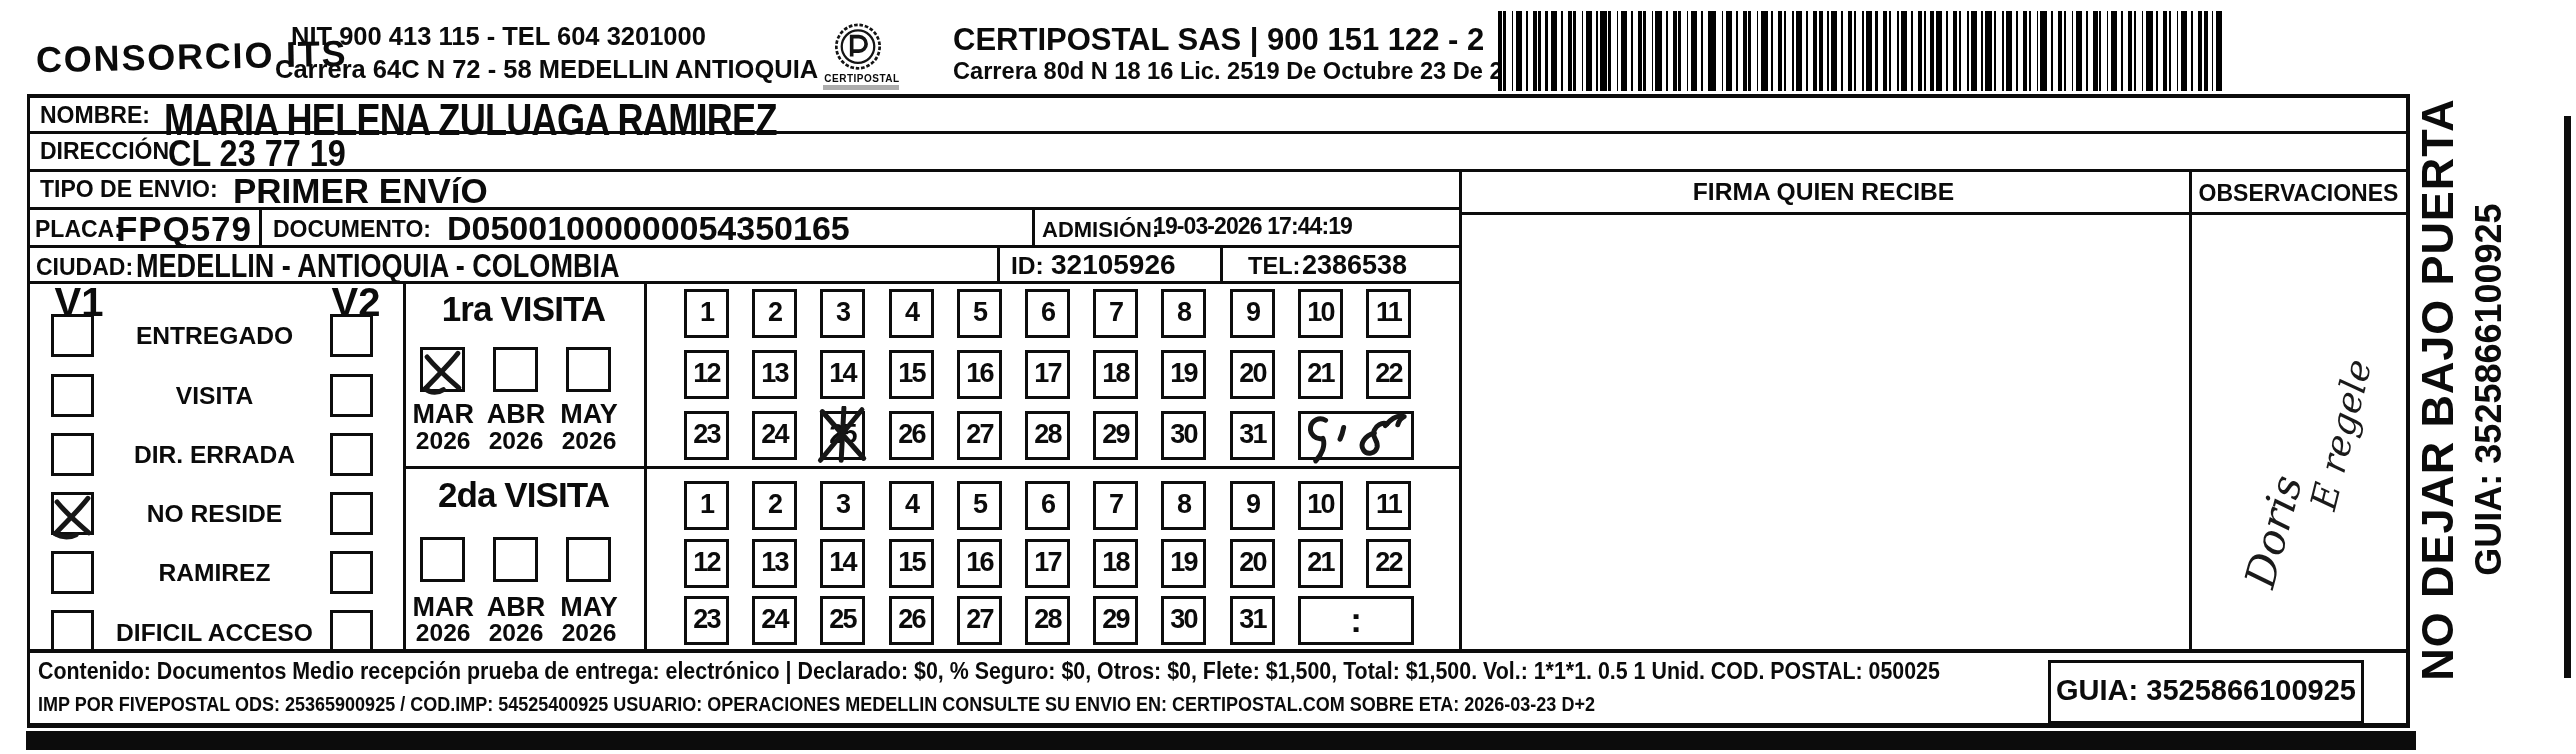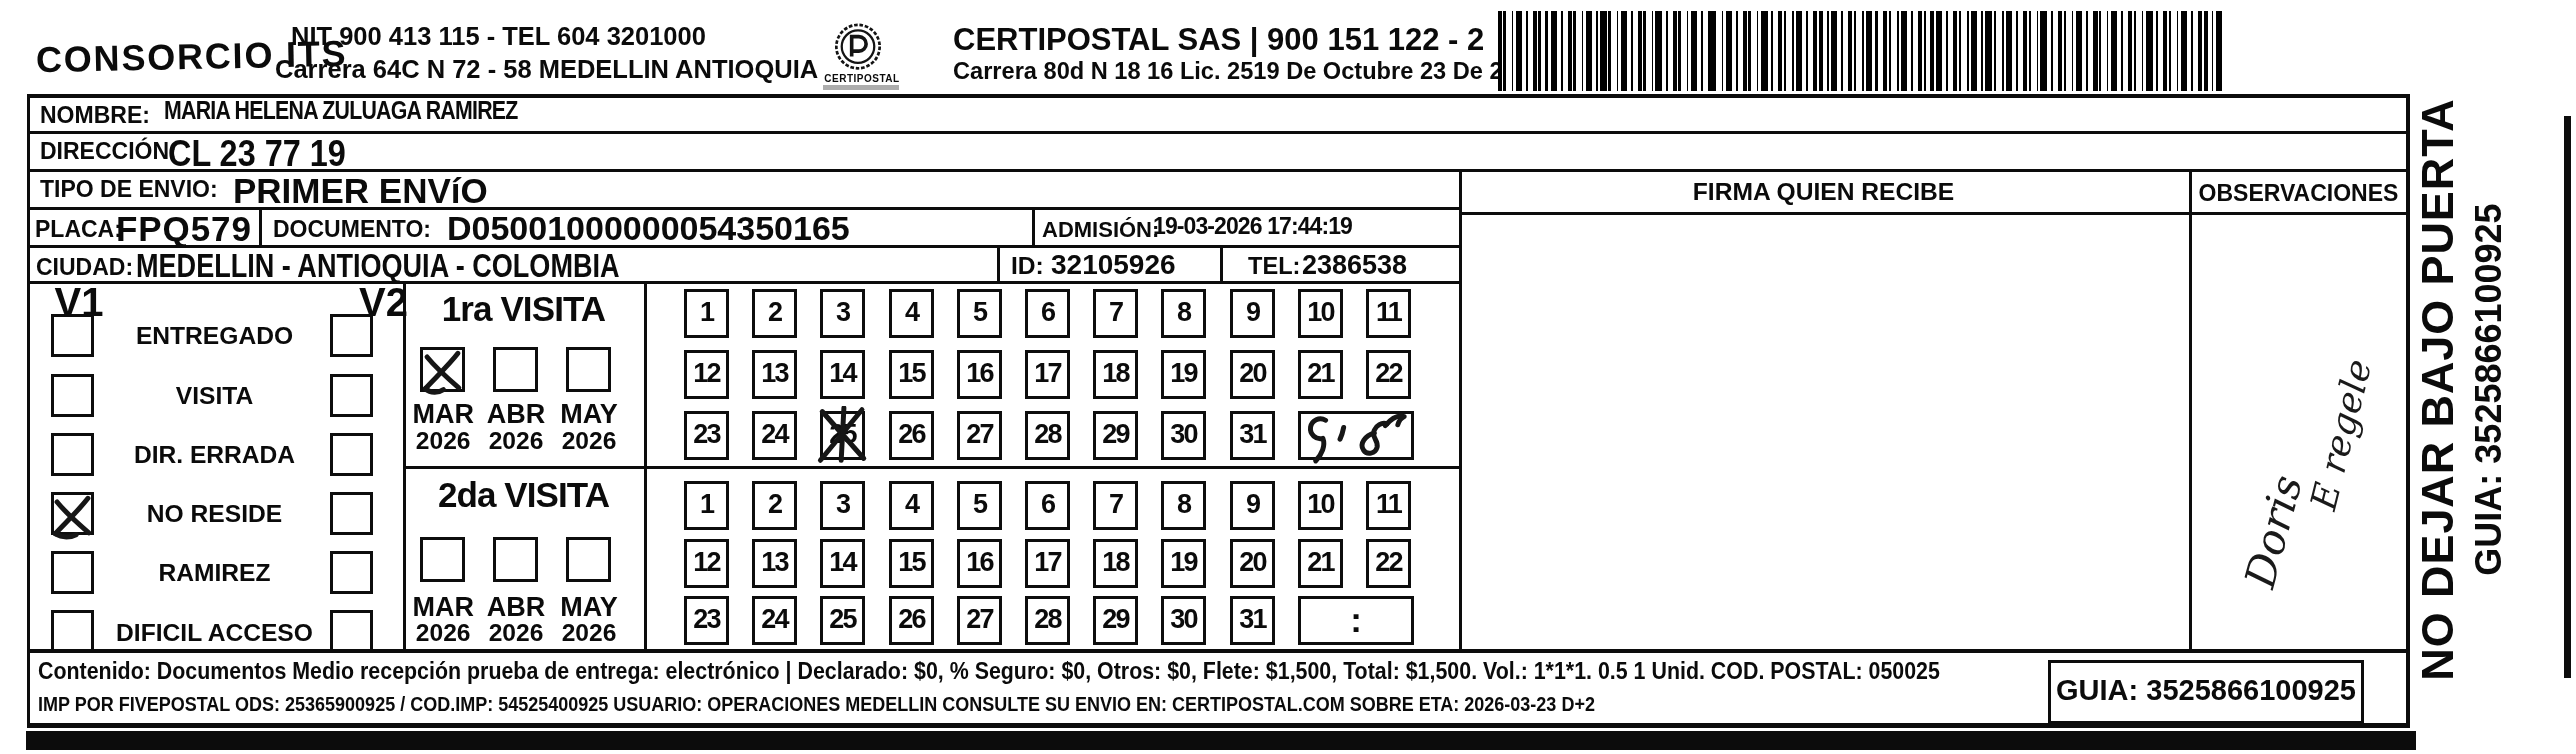--- a/index.html
+++ b/index.html
@@ -61,7 +61,7 @@
   <div id="barcode"></div>
 
   <div class="abs b nw" style="left:40px;top:102px;font-size:23px">NOMBRE:</div>
-  <div class="abs b nw" style="left:164px;top:95px;font-size:26px"><span class="condL" style="transform:scaleX(.82);letter-spacing:-0.9px">MARIA HELENA ZULUAGA RAMIREZ</span></div>
+  <div class="abs b nw" style="left:164px;top:95px;font-size:44px"><span class="condL" style="transform:scaleX(.82);letter-spacing:-0.9px">MARIA HELENA ZULUAGA RAMIREZ</span></div>
 
   <div class="abs b nw" style="left:40px;top:138px;font-size:23px">DIRECCIÓN:</div>
   <div class="abs b nw" style="left:168px;top:133px;font-size:36px"><span class="condL" style="transform:scaleX(.9)">CL 23 77 19</span></div>

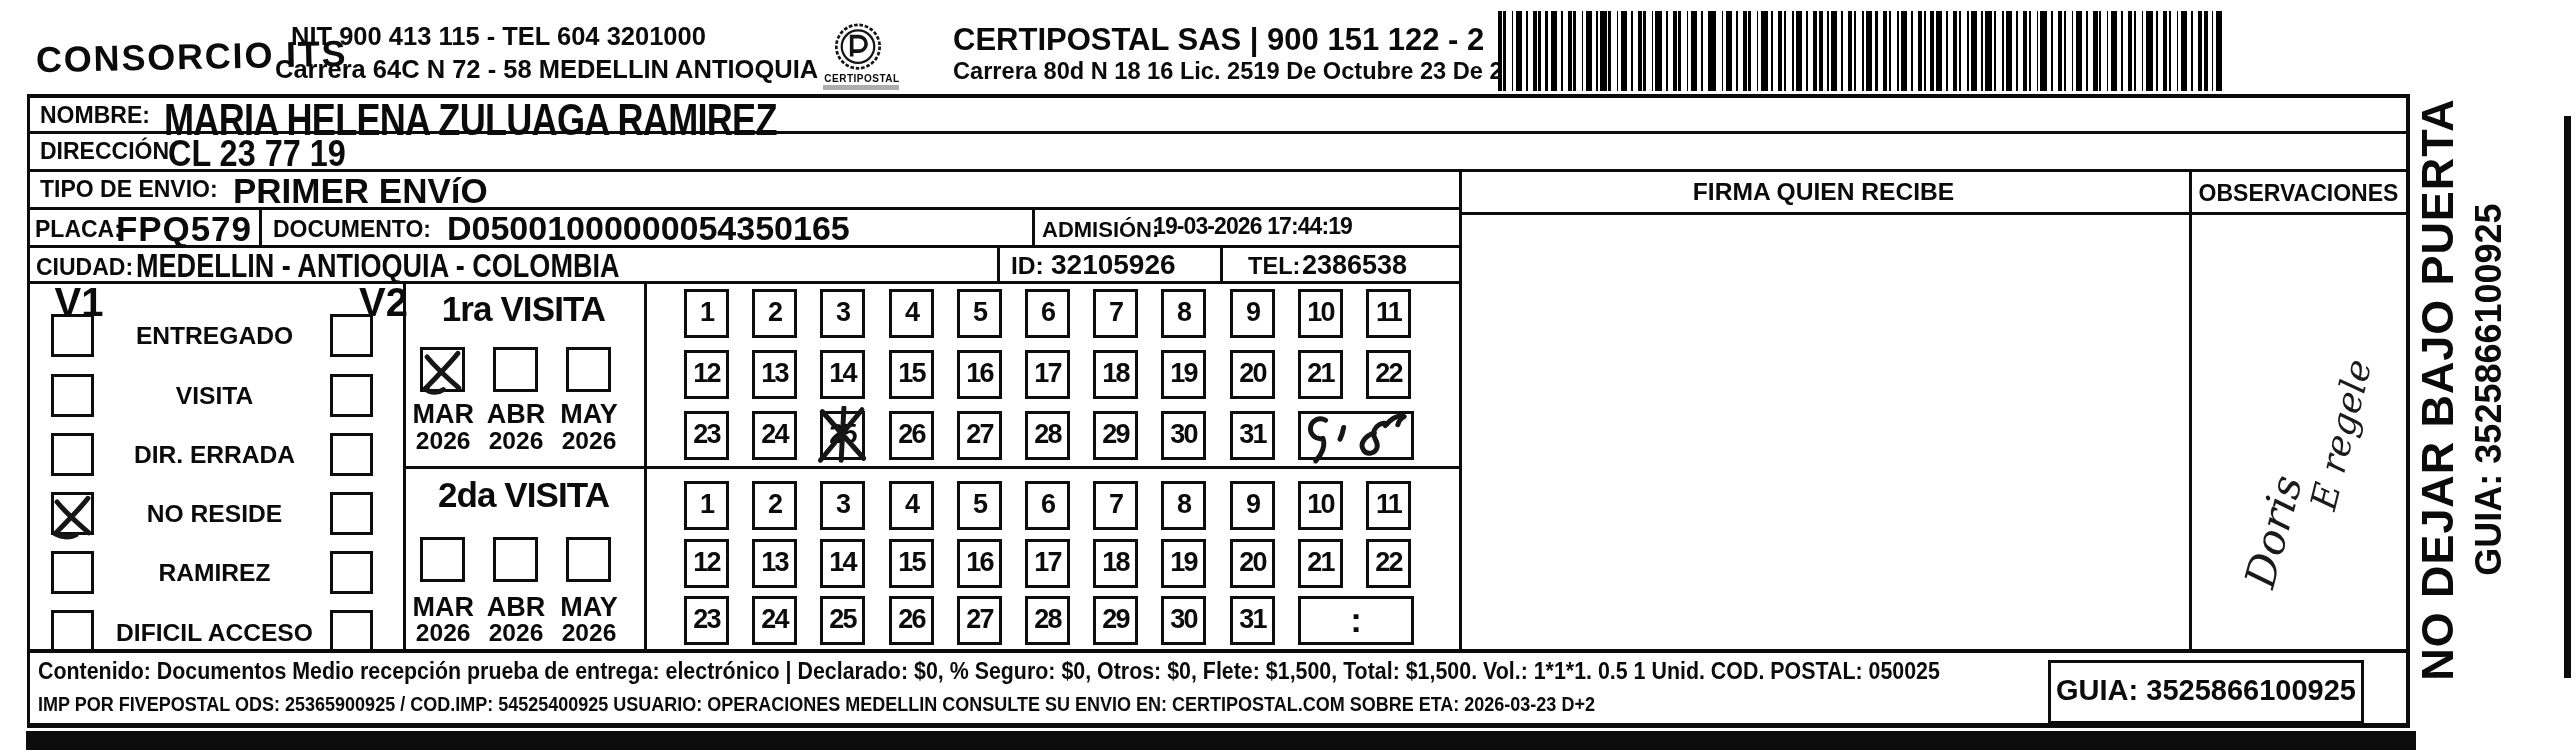--- a/index.html
+++ b/index.html
@@ -84,7 +84,7 @@
   <div class="abs b nw" style="left:1302px;top:250px;font-size:27px">2386538</div>
 
   <div class="abs b" style="left:47px;top:280px;width:64px;text-align:center;font-size:40px">V1</div>
-  <div class="abs b" style="left:344px;top:280px;width:64px;text-align:right;font-size:40px">V2</div>
+  <div class="abs b" style="left:324px;top:280px;width:64px;text-align:center;font-size:40px">V2</div>
   <div class="abs" id="status-rows" style="left:21px;top:283px;width:376px;height:366px">
       <div class="cbox" style="left: 30px; top: 31px; width: 43px; height: 43px;"></div>
       <div class="slabel" style="left: 80px; top: 39px; width: 227px;">ENTREGADO</div>

